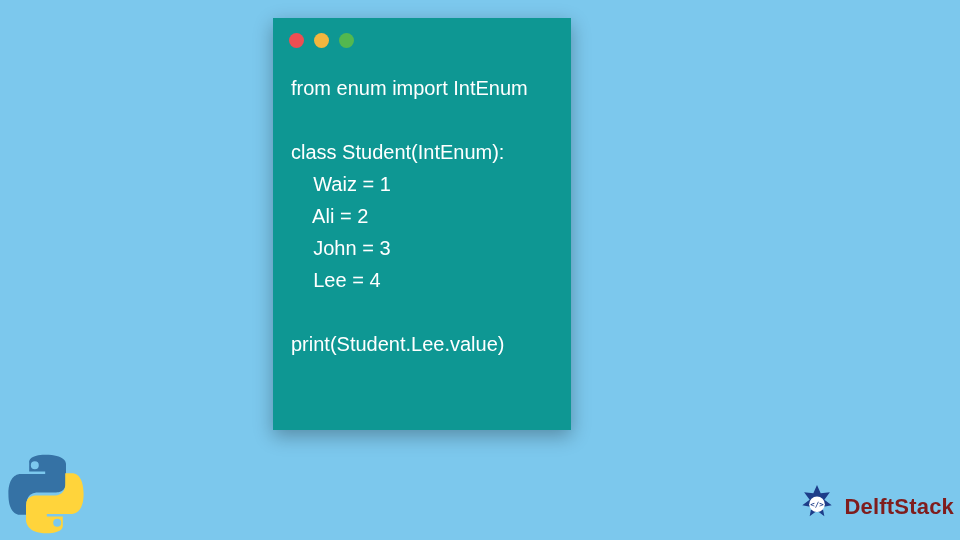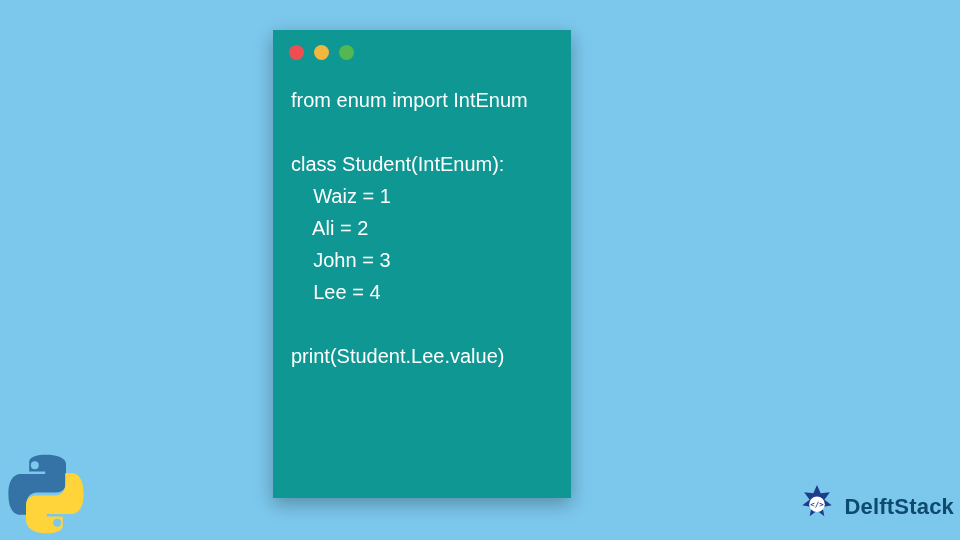--- a/index.html
+++ b/index.html
@@ -21,11 +21,10 @@
     left: 273px;
     top: 18px;
     width: 298px;
-    height: 468px;
+    height: 412px;
     background: #0e9793;
     box-shadow: 0 6px 18px rgba(0,0,0,0.3);
     box-sizing: border-box;
-    margin-top: 12px;
   }
   .titlebar {
     height: 44px;

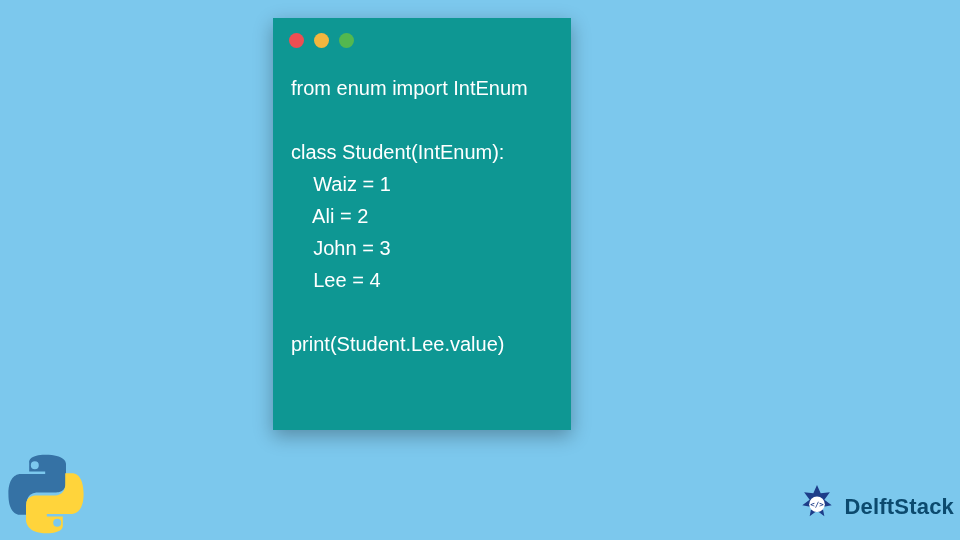--- a/index.html
+++ b/index.html
@@ -67,7 +67,7 @@
     gap: 4px;
   }
   .delft-text {
-    color: #0c4a6e;
+    color: #7f1d1d;
     font-weight: 600;
     font-size: 22px;
     letter-spacing: 0.2px;

